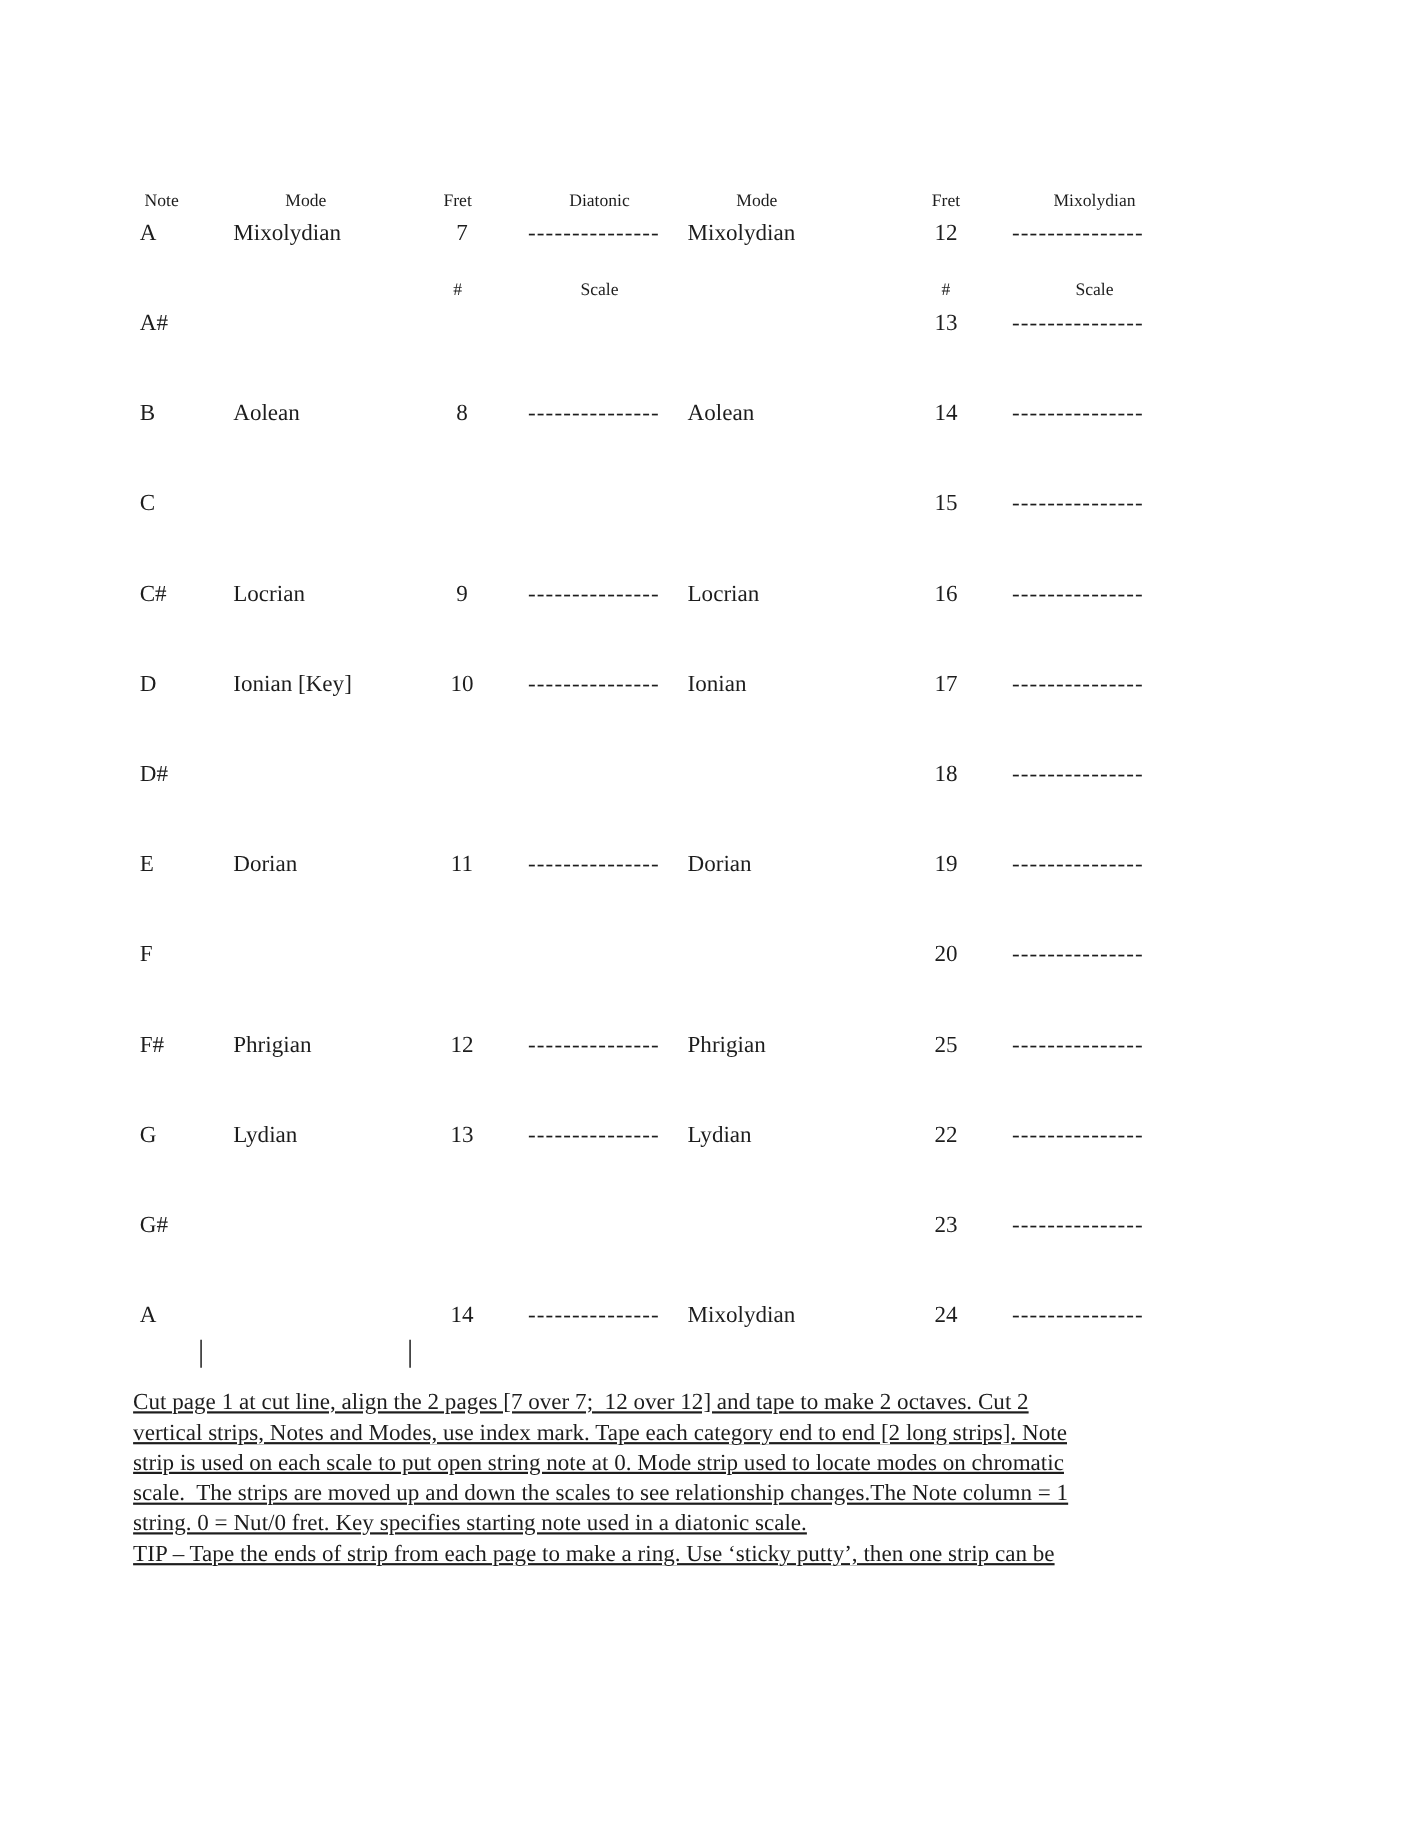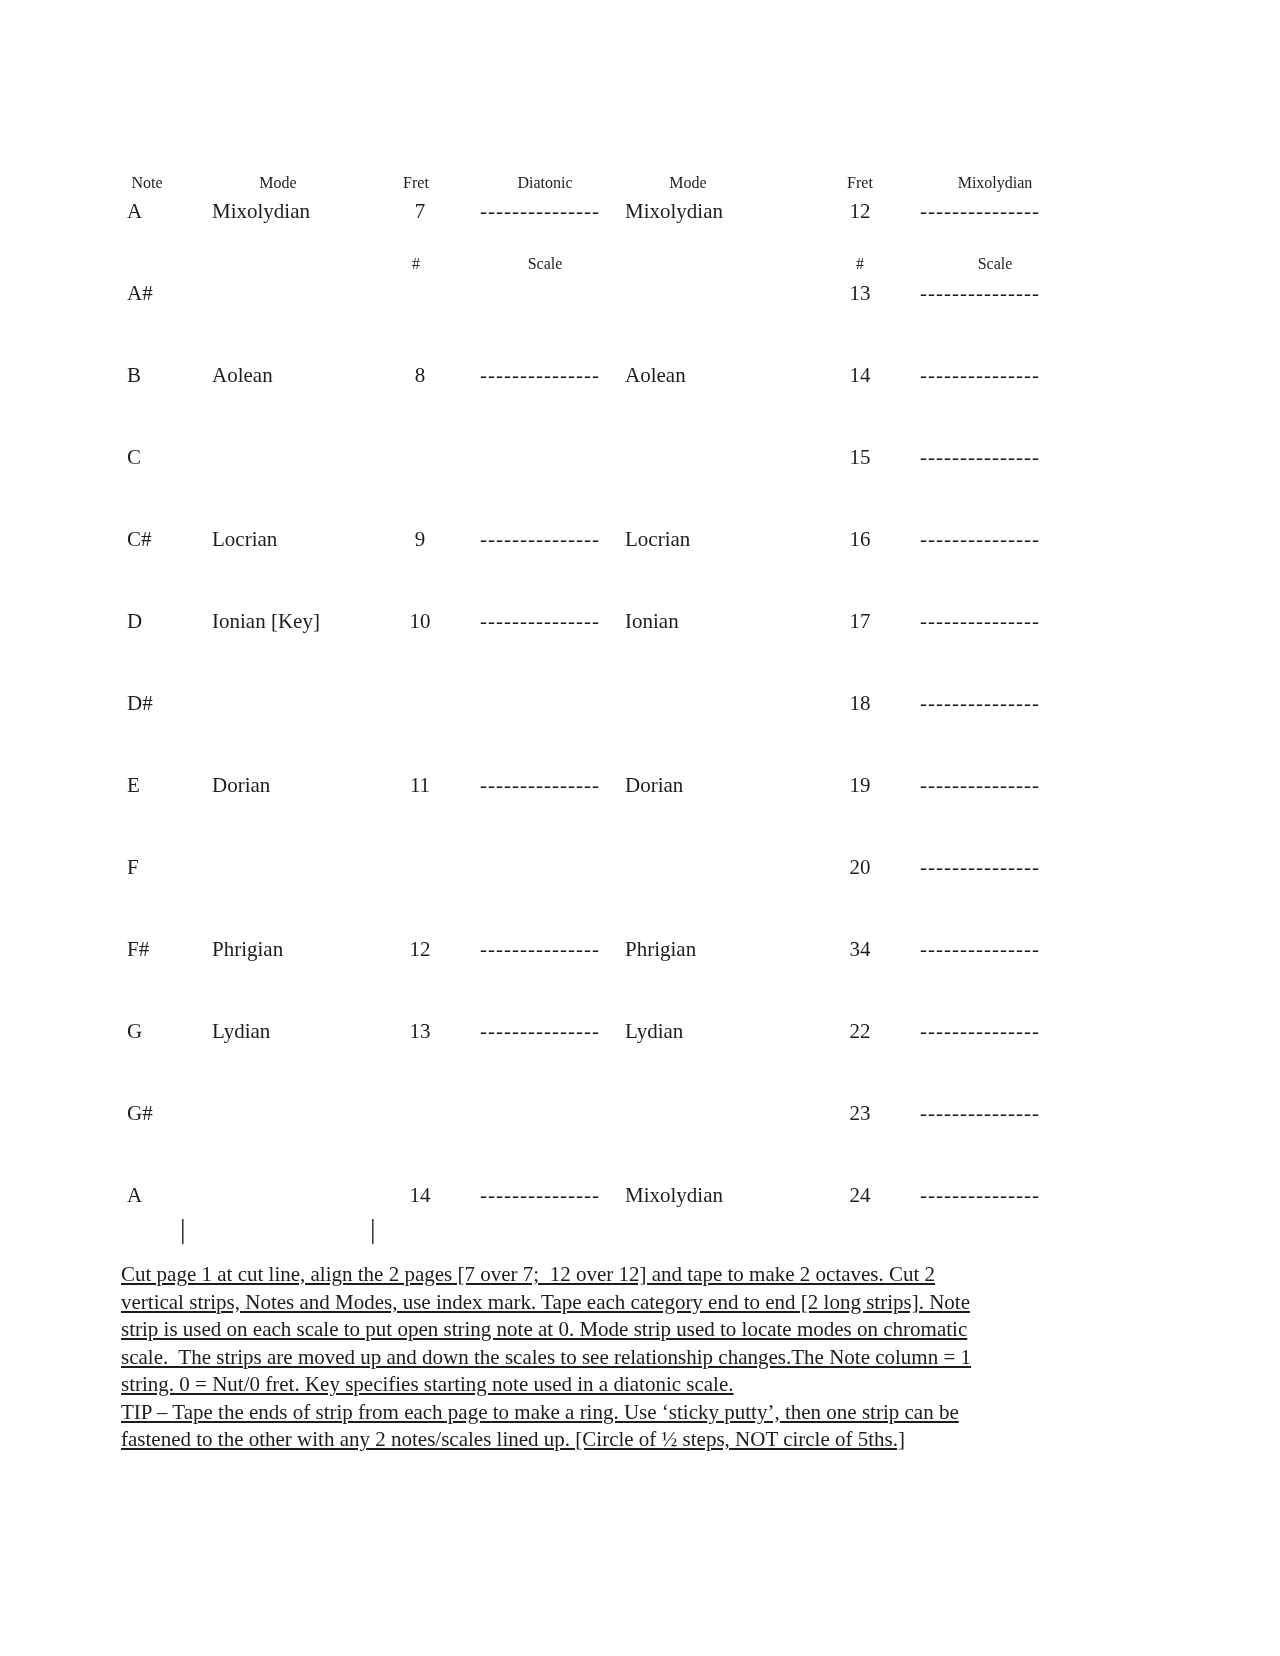--- a/index.html
+++ b/index.html
@@ -185,7 +185,7 @@
     <span class="cell col-fret1">12</span>
     <span class="cell col-dia">---------------</span>
     <span class="cell col-mode2">Phrigian</span>
-    <span class="cell col-fret2">34</span>
+    <span class="cell col-fret2">25</span>
     <span class="cell col-chrom">---------------</span>
   </div>
   <div class="row r11">

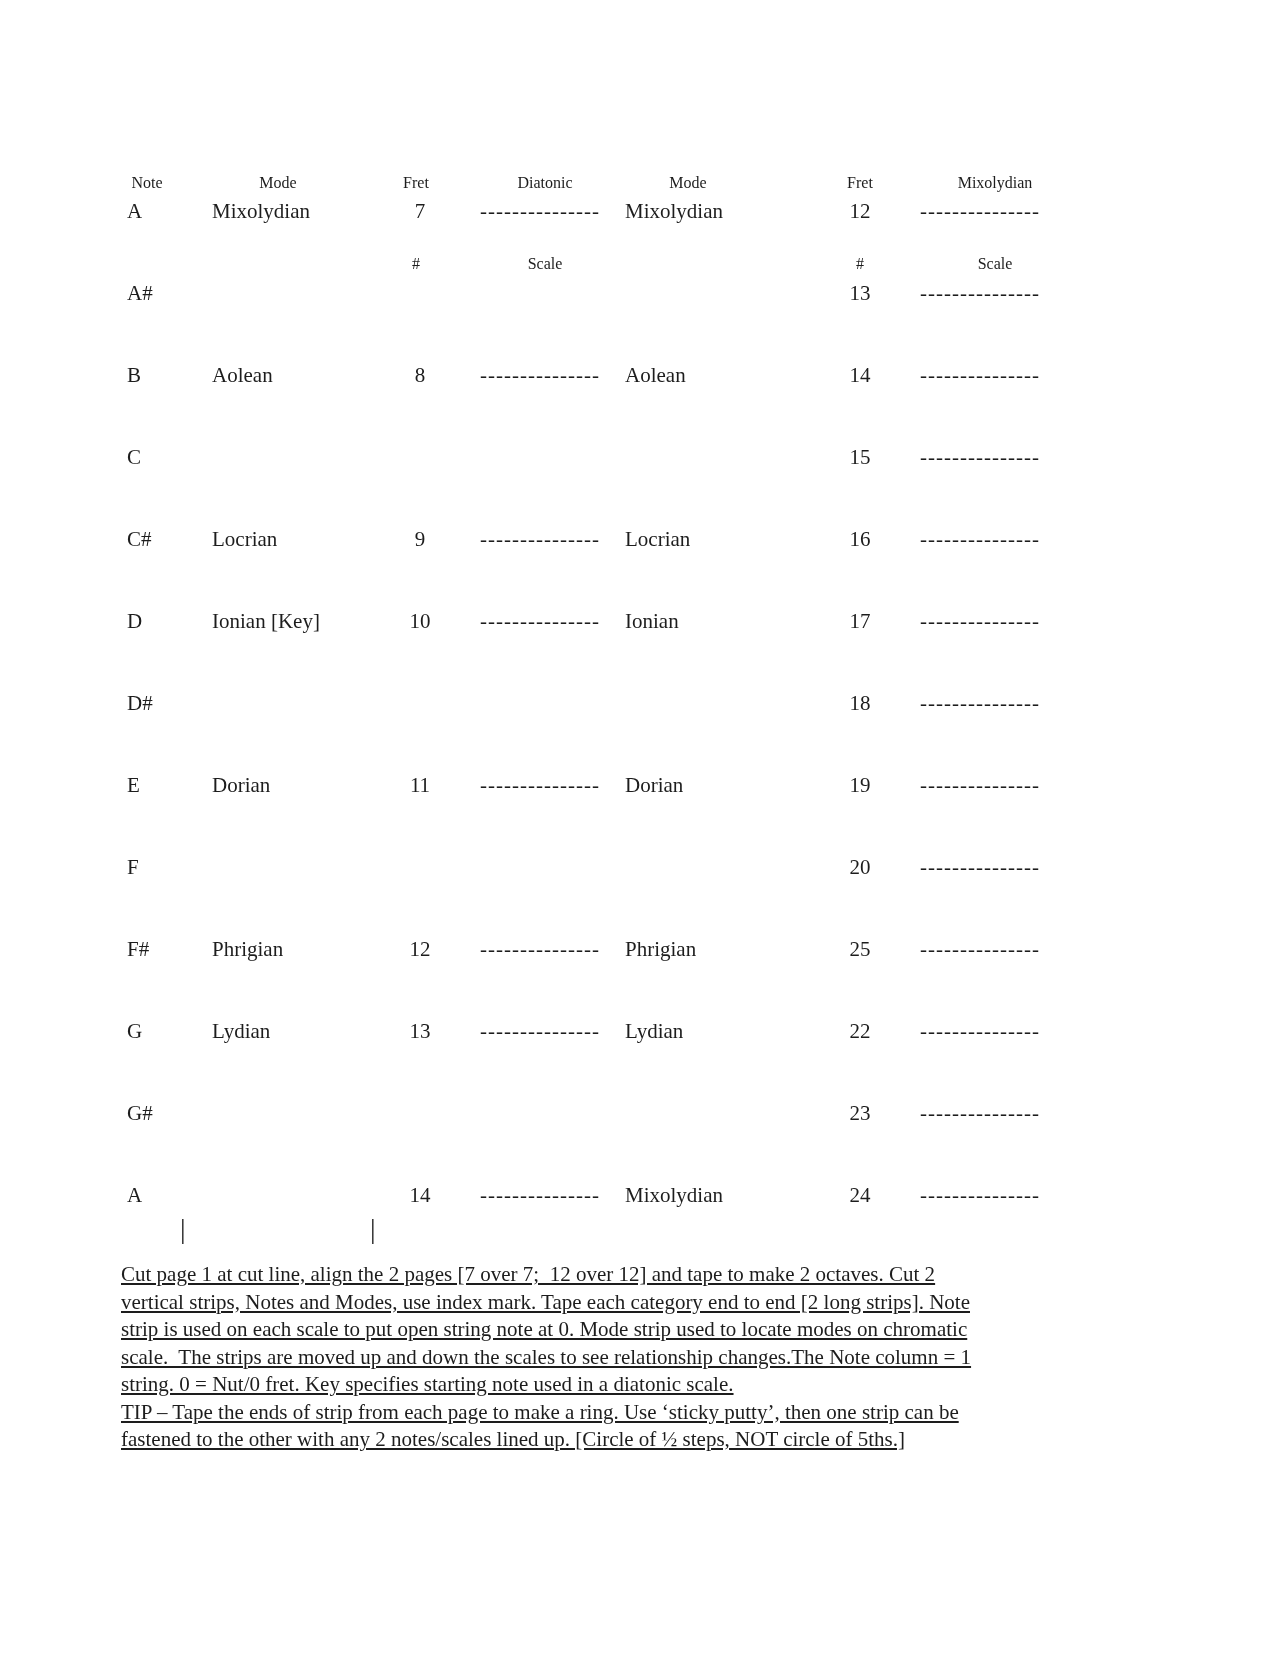--- a/index.html
+++ b/index.html
@@ -226,7 +226,6 @@
     <div>scale.  The strips are moved up and down the scales to see relationship changes.The Note column = 1</div>
     <div>string. 0 = Nut/0 fret. Key specifies starting note used in a diatonic scale.</div>
     <div>TIP – Tape the ends of strip from each page to make a ring. Use ‘sticky putty’, then one strip can be</div>
-    <div>fastened to the other with any 2 notes/scales lined up. [Circle of ½ steps, NOT circle of 5ths.]</div>
   </div>
 
 </div>

